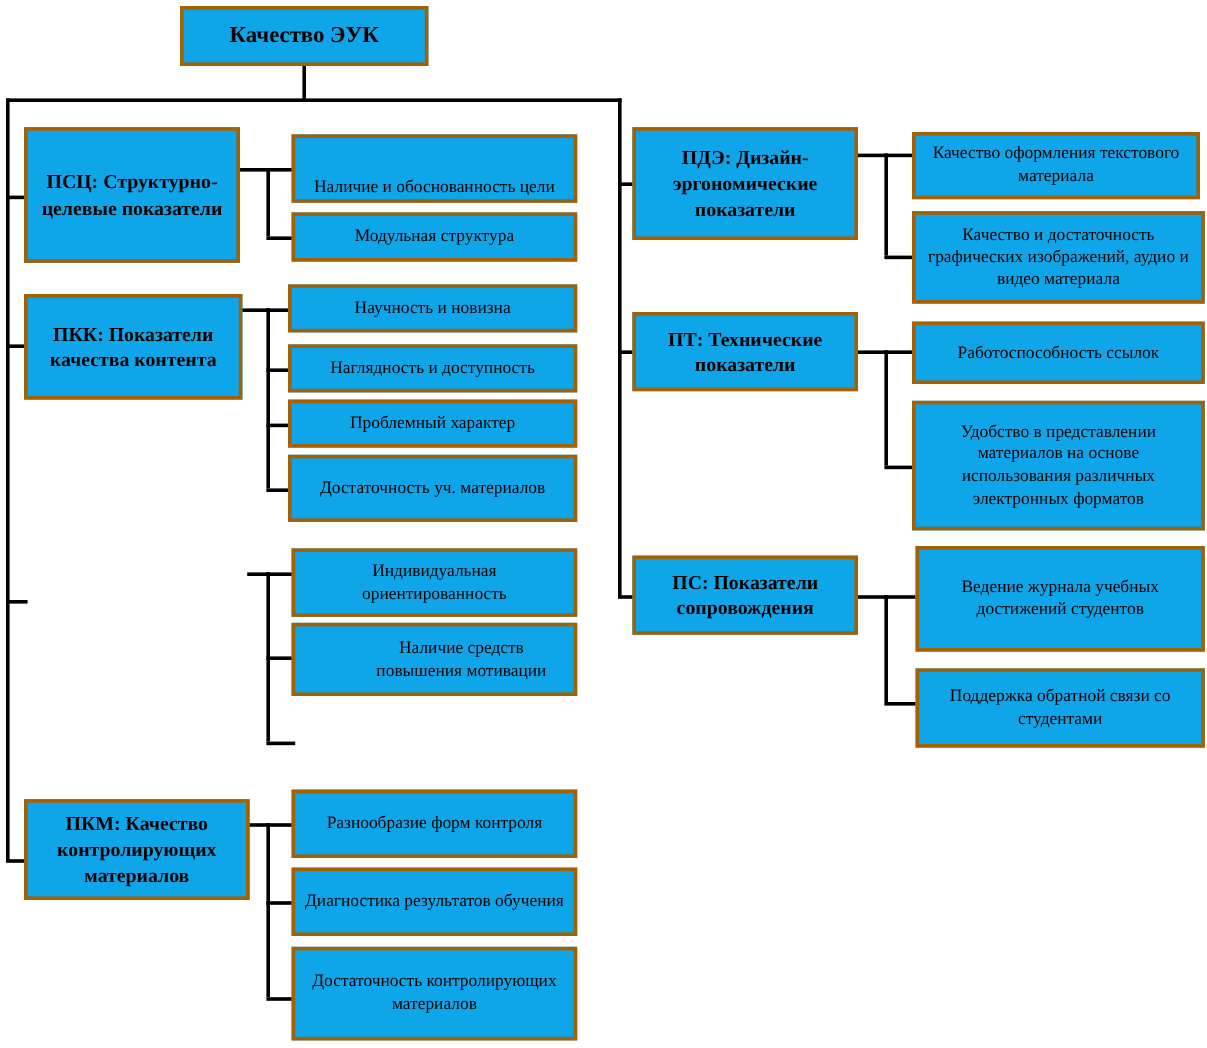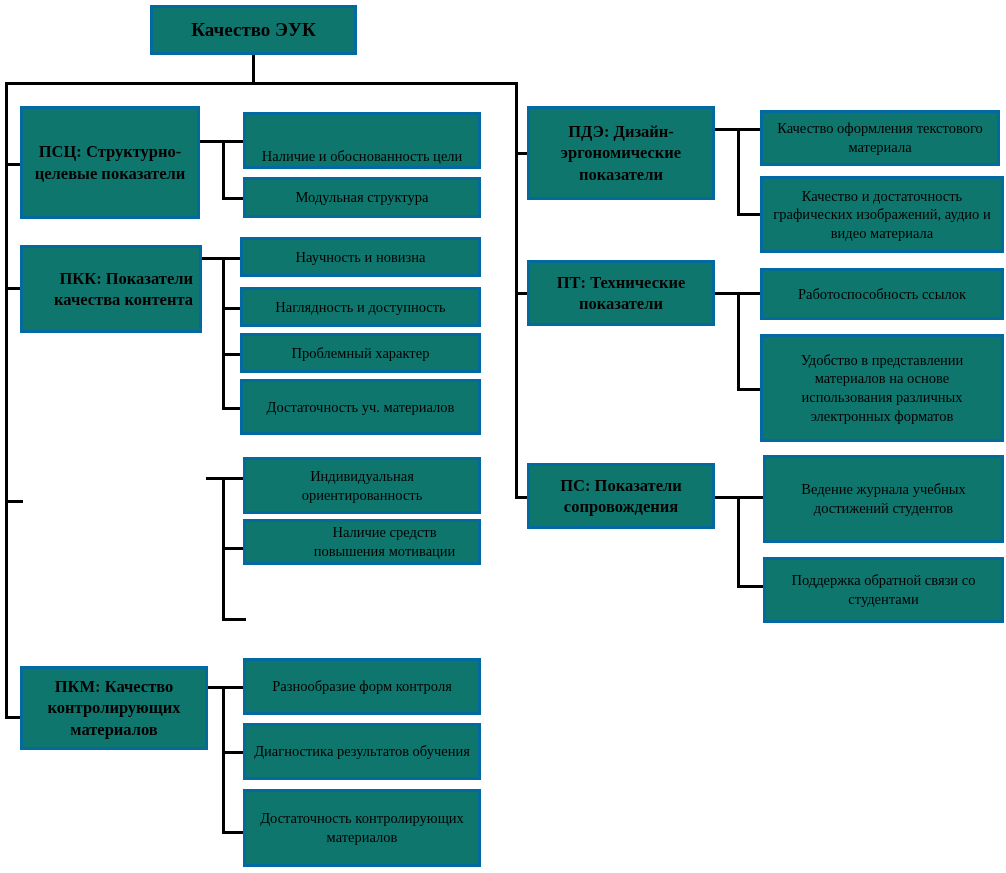--- a/index.html
+++ b/index.html
@@ -21,8 +21,8 @@
   .box {
     position: absolute;
     box-sizing: border-box;
-    border: 2px solid #0369a1;
-    background: #0f766e;
+    border: 2px solid #a16207;
+    background: #0ea5e9;
     display: flex;
     align-items: center;
     justify-content: center;

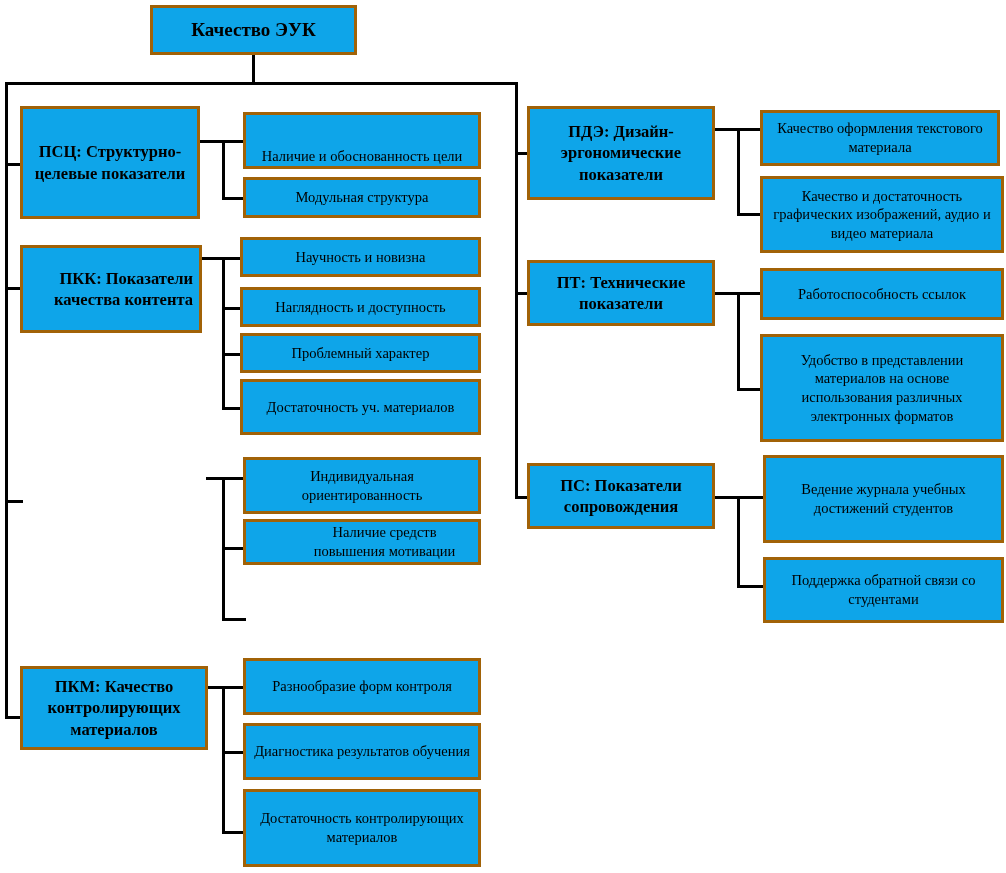--- a/index.html
+++ b/index.html
@@ -125,7 +125,7 @@
   <div class="box cat" style="left:20px; top:106px; width:180px; height:113px;">
     <span>ПСЦ: Структурно-целевые показатели</span>
   </div>
-  <div class="box cat" style="left:20px; top:245px; width:182px; height:88px;text-align:right;">
+  <div class="box cat" style="left:20px; top:245px; width:182px; height:88px;">
     <span>ПКК: Показатели качества контента</span>
   </div>
   <div class="box cat" style="left:20px; top:666px; width:188px; height:84px;">

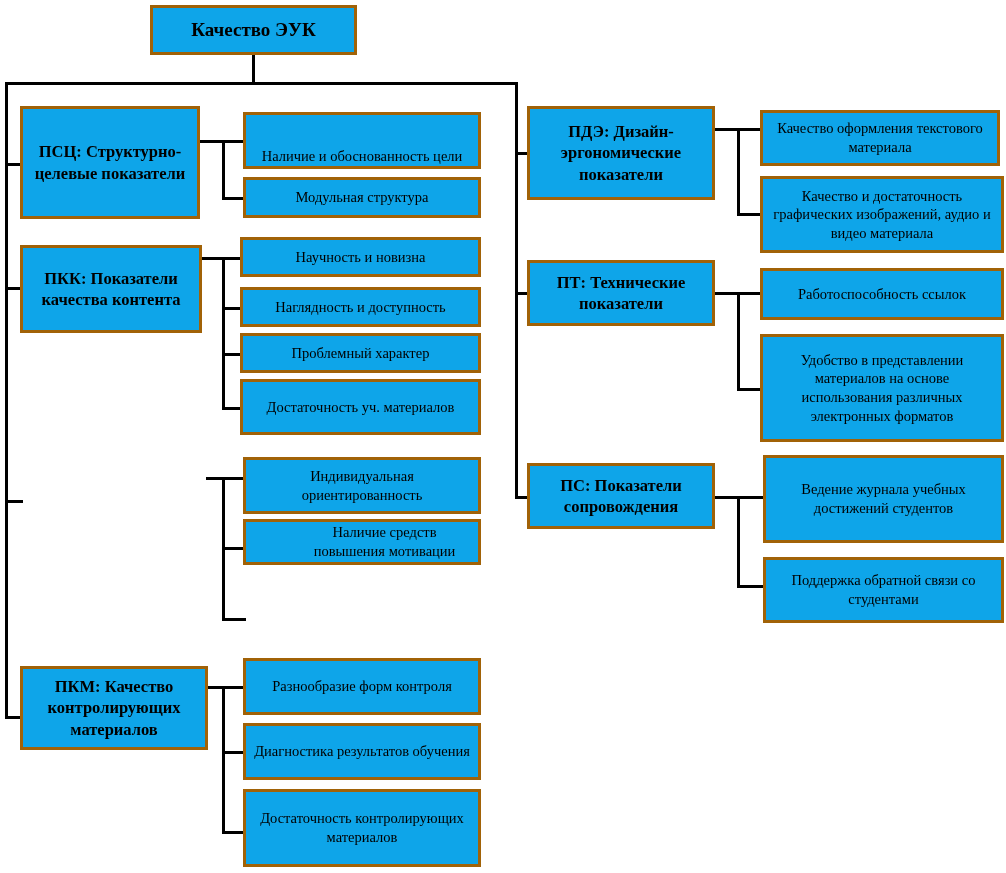--- a/index.html
+++ b/index.html
@@ -155,7 +155,7 @@
   <div class="box leaf" style="left:243px; top:457px; width:238px; height:57px;">
     <span>Индивидуальная ориентированность</span>
   </div>
-  <div class="box leaf" style="left:243px; top:519px; width:238px; height:46px;padding-left:45px;">
+  <div class="box leaf" style="left:243px; top:519px; width:238px; height:61px;padding-left:45px;">
     <span>Наличие средств повышения мотивации</span>
   </div>
 

